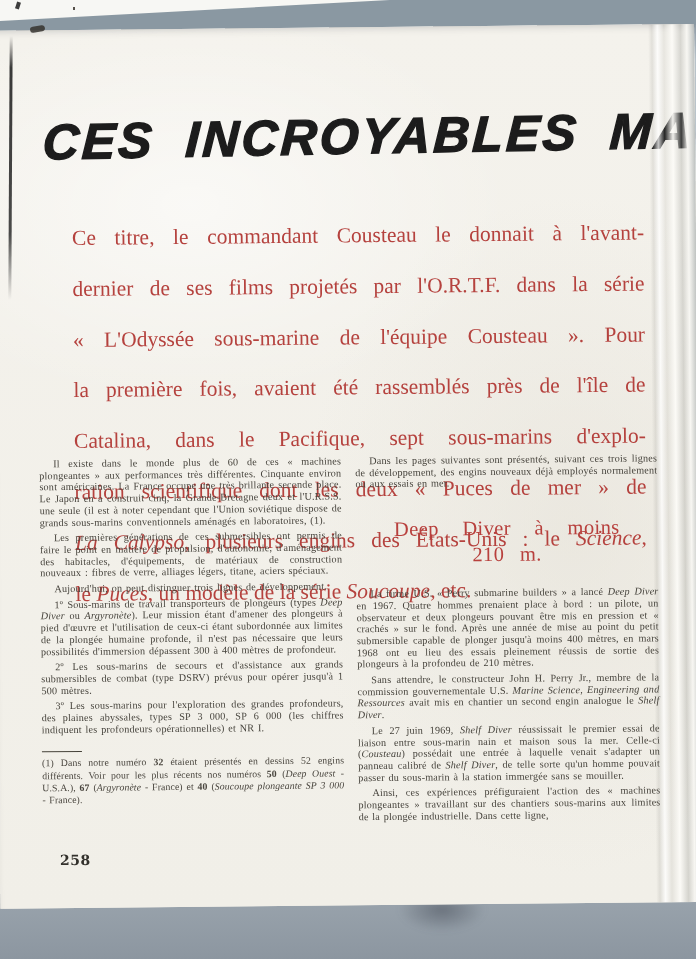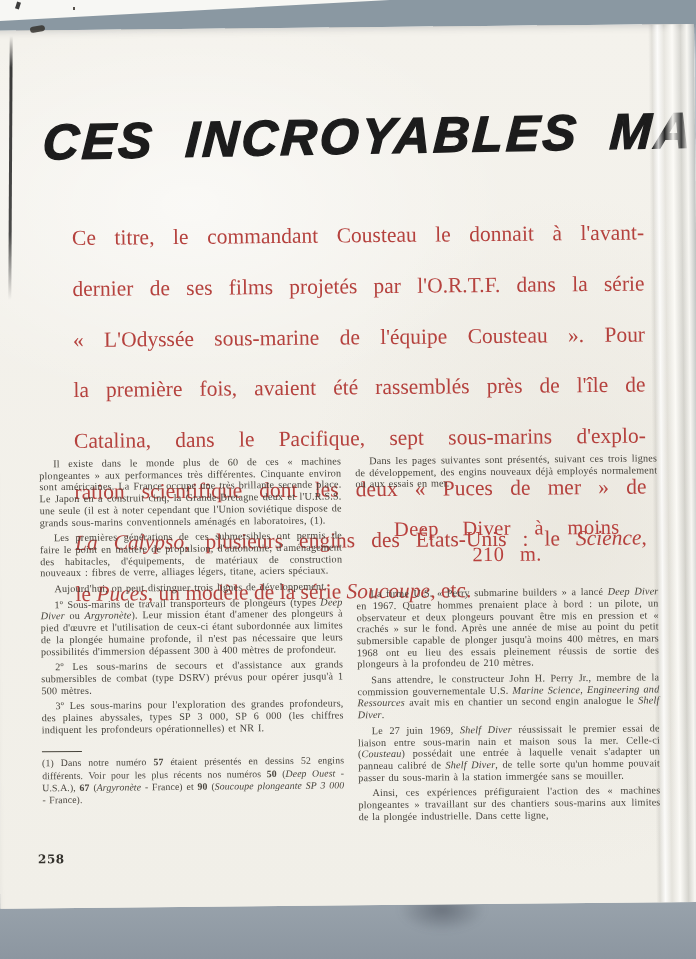--- a/index.html
+++ b/index.html
@@ -142,7 +142,7 @@
       <p>2º Les sous-marins de secours et d'assistance aux grands submersibles de combat (type DSRV) prévus pour opérer jusqu'à 1 500 mètres.</p>
       <p>3º Les sous-marins pour l'exploration des grandes profondeurs, des plaines abyssales, types SP 3 000, SP 6 000 (les chiffres indiquent les profondeurs opérationnelles) et NR I.</p>
       <hr class="footnote-rule">
-      <div class="footnote">(1) Dans notre numéro <b>57</b> étaient présentés en dessins 52 engins différents. Voir pour les plus récents nos numéros <b>50</b> (<i>Deep Ouest</i> - U.S.A.), <b>67</b> (<i>Argyronète</i> - France) et <b>90</b> (<i>Soucoupe plongeante SP 3 000</i> - France).</div>
+      <div class="footnote">(1) Dans notre numéro <b>32</b> étaient présentés en dessins 52 engins différents. Voir pour les plus récents nos numéros <b>50</b> (<i>Deep Ouest</i> - U.S.A.), <b>67</b> (<i>Argyronète</i> - France) et <b>90</b> (<i>Soucoupe plongeante SP 3 000</i> - France).</div>
     </div>
 
     <div class="col">

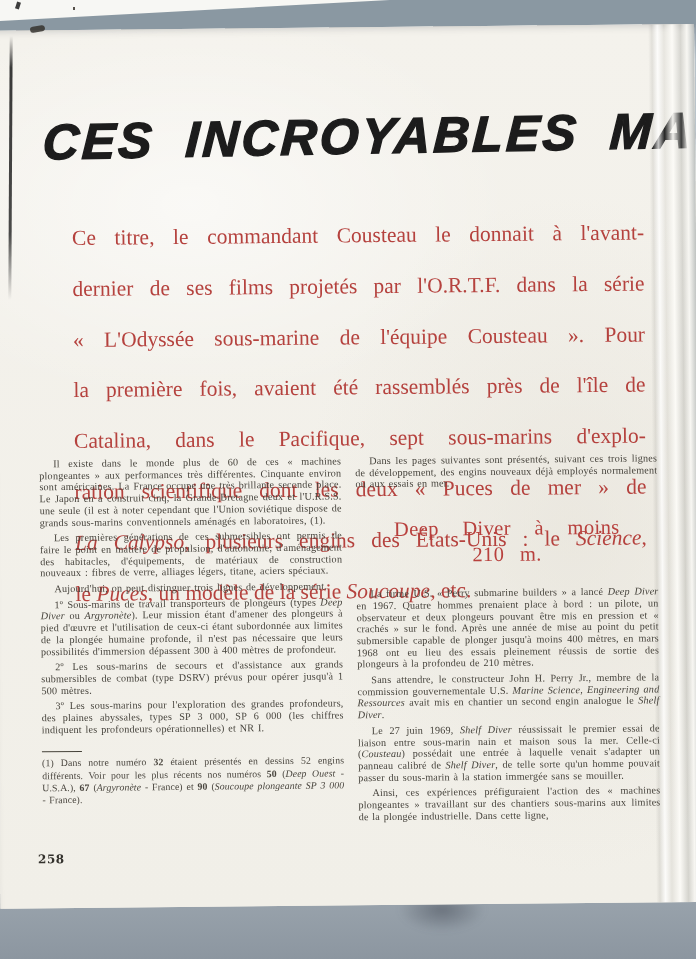--- a/index.html
+++ b/index.html
@@ -142,7 +142,7 @@
       <p>2º Les sous-marins de secours et d'assistance aux grands submersibles de combat (type DSRV) prévus pour opérer jusqu'à 1 500 mètres.</p>
       <p>3º Les sous-marins pour l'exploration des grandes profondeurs, des plaines abyssales, types SP 3 000, SP 6 000 (les chiffres indiquent les profondeurs opérationnelles) et NR I.</p>
       <hr class="footnote-rule">
-      <div class="footnote">(1) Dans notre numéro <b>32</b> étaient présentés en dessins 52 engins différents. Voir pour les plus récents nos numéros <b>50</b> (<i>Deep Ouest</i> - U.S.A.), <b>67</b> (<i>Argyronète</i> - France) et <b>90</b> (<i>Soucoupe plongeante SP 3 000</i> - France).</div>
+      <div class="footnote">(1) Dans notre numéro <b>32</b> étaient présentés en dessins 52 engins différents. Voir pour les plus récents nos numéros <b>50</b> (<i>Deep Ouest</i> - U.S.A.), <b>67</b> (<i>Argyronète</i> - France) et <b>40</b> (<i>Soucoupe plongeante SP 3 000</i> - France).</div>
     </div>
 
     <div class="col">

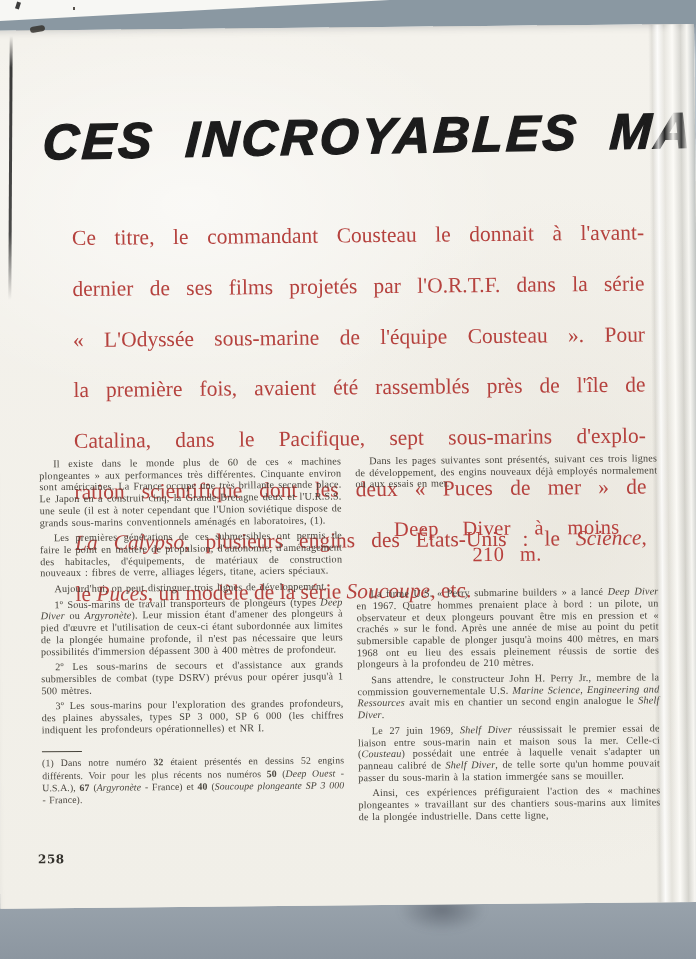--- a/index.html
+++ b/index.html
@@ -90,9 +90,9 @@
     font-size:9.8px;line-height:12.2px;letter-spacing:.1px;text-align:justify;color:#4a463f;
   }
   .page-number{
-    position:absolute;left:38px;top:822px;z-index:7;
+    position:absolute;left:60px;top:822px;z-index:7;
     font-family:"DejaVu Serif","Liberation Serif",serif;
-    font-weight:bold;font-size:12px;color:#33312c;letter-spacing:.5px;
+    font-weight:bold;font-size:14px;color:#33312c;letter-spacing:.5px;
   }
   
   .left-scratch{

